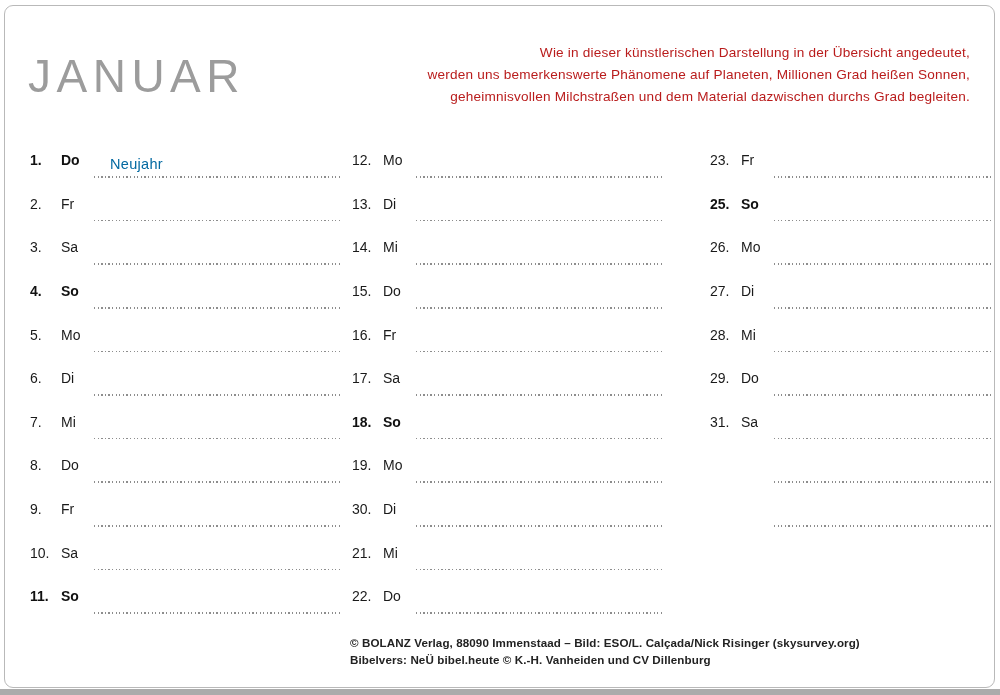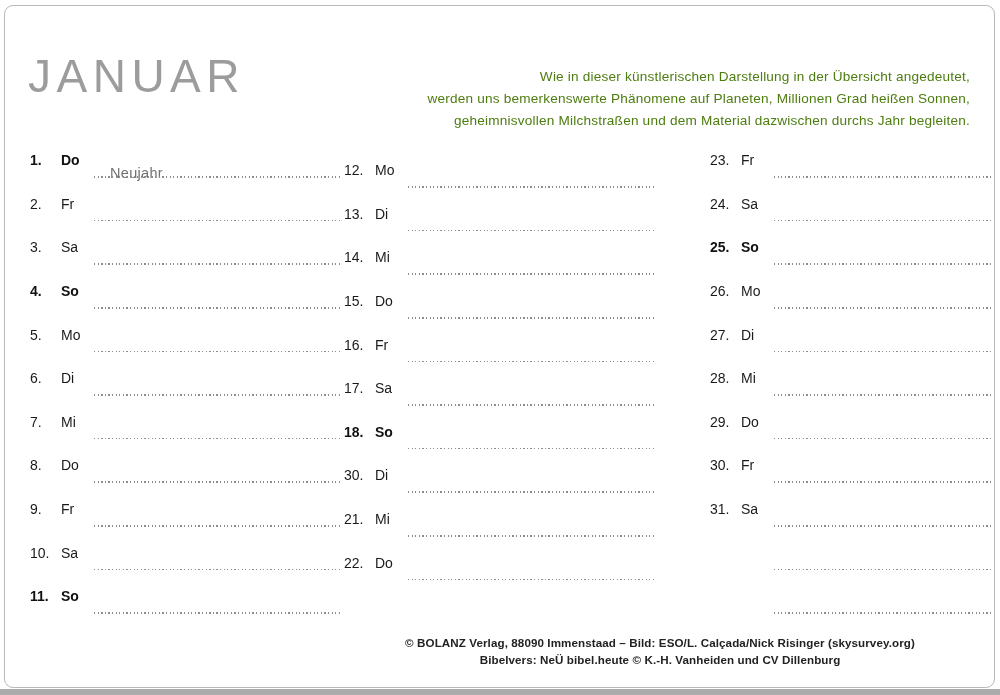--- a/index.html
+++ b/index.html
@@ -23,9 +23,9 @@
     font-weight:300; color:#9c9c9c; margin:0;
   }
   .intro {
-    position:absolute; right:30px; top:66px; width:640px;
+    position:absolute; right:30px; top:42px; width:640px;
     text-align:right; font-size:13.6px; line-height:21.8px;
-    color:#4d7c0f; letter-spacing:0.2px;
+    color:#b91c1c; letter-spacing:0.2px;
   }
   .calendar { position:absolute; left:0; top:147px; }
   .cal-col { position:absolute; top:0; }

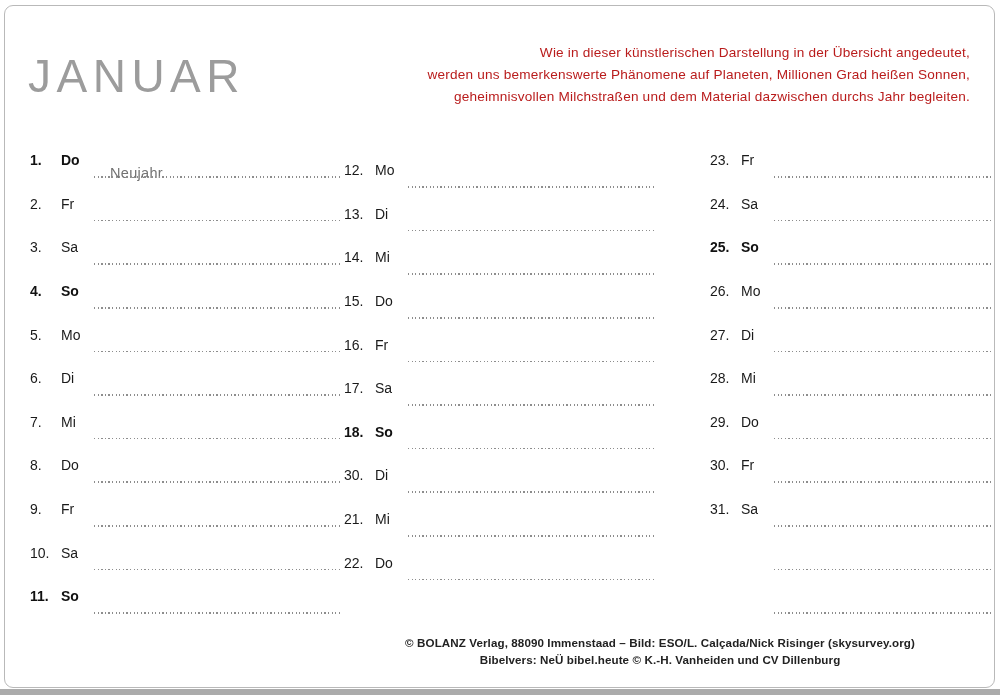--- a/index.html
+++ b/index.html
@@ -62,7 +62,7 @@
 <div class="intro">
   <div>Wie in dieser künstlerischen Darstellung in der Übersicht angedeutet,</div>
   <div>werden uns bemerkenswerte Phänomene auf Planeten, Millionen Grad heißen Sonnen,</div>
-  <div>geheimnisvollen Milchstraßen und dem Material dazwischen durchs Jahr begleiten.</div>
+  <div>geheimnisvollen Milchstraßen und dem Material dazwischen durchs Grad begleiten.</div>
 </div>
 
 <div class="calendar" id="calendar">

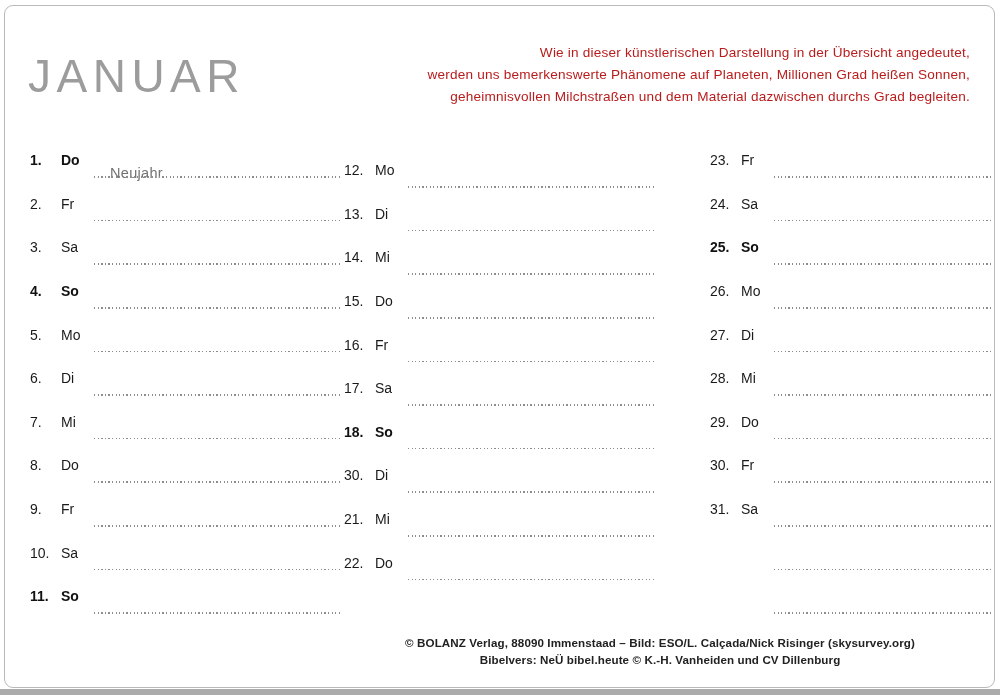--- a/index.html
+++ b/index.html
@@ -37,8 +37,8 @@
   .day-label .num { display:inline-block; width:31px; }
   .day-row.bold .num, .day-row.bold .abbr { font-weight:700; color:#111; }
   .note {
-    position:absolute; left:80px; top:18px;
-    font-size:14.5px; color:#737373; letter-spacing:0.3px;
+    position:absolute; left:80px; top:9px;
+    font-size:14.5px; color:#0369a1; letter-spacing:0.3px;
   }
   .dotline {
     position:absolute; left:64px; right:2px; top:29px; height:1.6px;

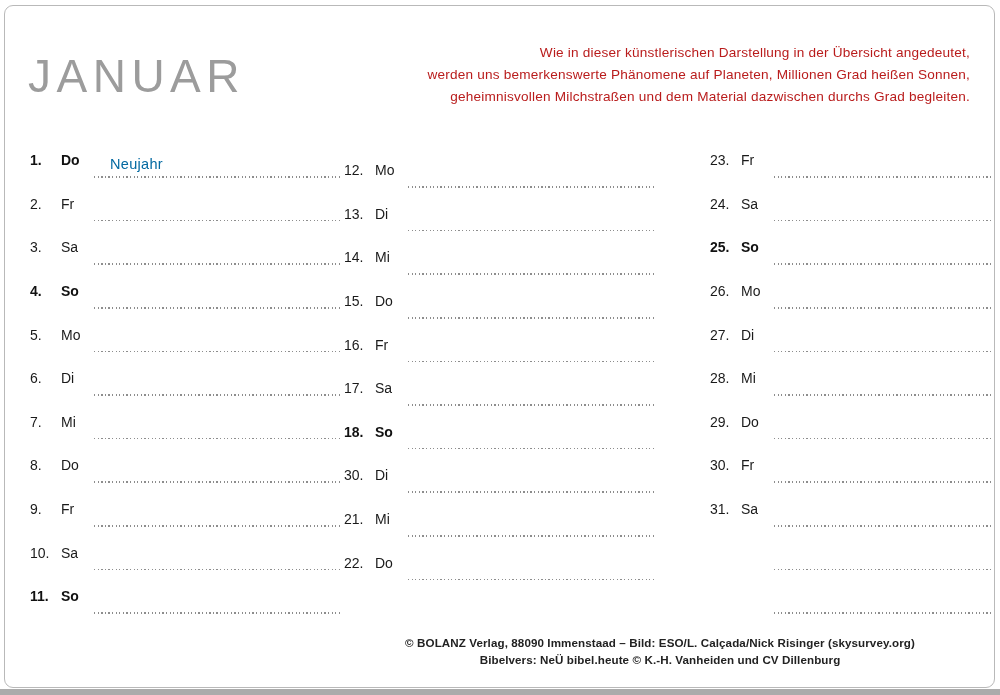--- a/index.html
+++ b/index.html
@@ -113,7 +113,7 @@
         <div class="dotline"></div>
       </div>
     </div>
-    <div class="cal-col" style="left: 344px; width: 312px; margin-top: 10px;">
+    <div class="cal-col" style="left: 352px; width: 312px;">
       <div class="day-row">
         <div class="day-label"><span class="num">12.</span><span class="abbr">Mo</span></div>
         <div class="dotline"></div>

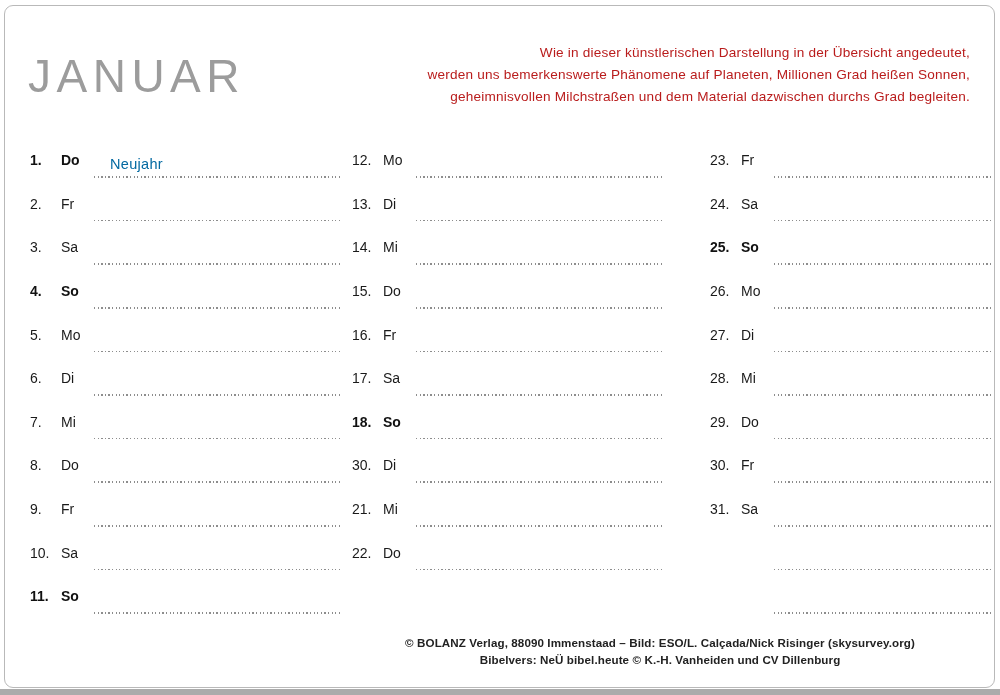--- a/index.html
+++ b/index.html
@@ -160,10 +160,6 @@
         <div class="day-label"><span class="num">23.</span><span class="abbr">Fr</span></div>
         <div class="dotline"></div>
       </div>
-      <div class="day-row">
-        <div class="day-label"><span class="num">24.</span><span class="abbr">Sa</span></div>
-        <div class="dotline"></div>
-      </div>
       <div class="day-row bold">
         <div class="day-label"><span class="num">25.</span><span class="abbr">So</span></div>
         <div class="dotline"></div>

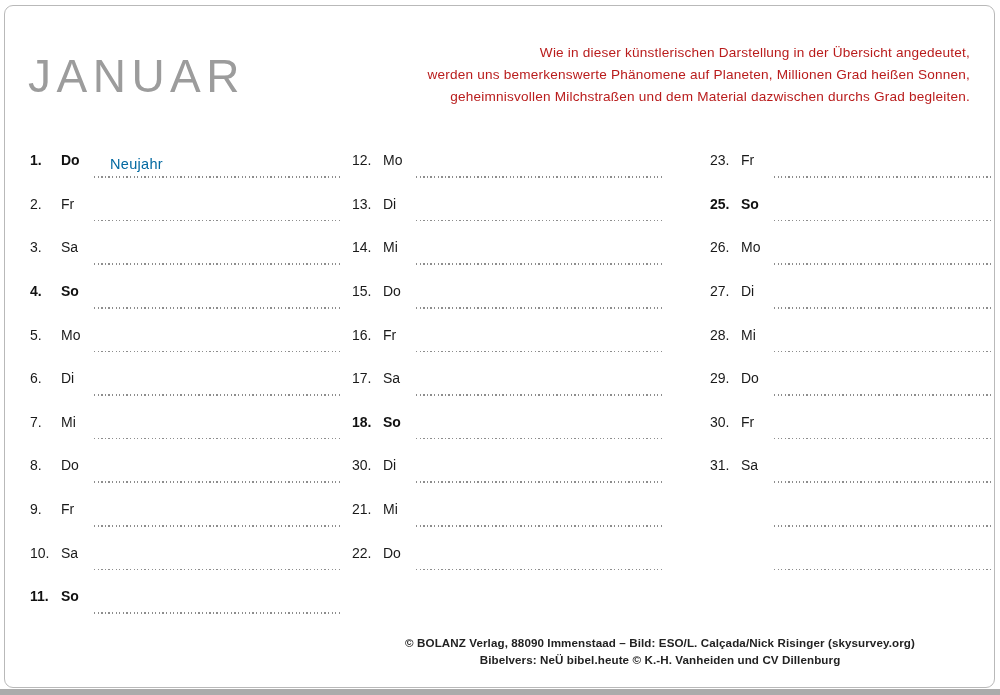--- a/index.html
+++ b/index.html
@@ -181,10 +181,6 @@
         <div class="dotline"></div>
       </div>
       <div class="day-row">
-        <div class="day-label"><span class="num">30.</span><span class="abbr">Fr</span></div>
-        <div class="dotline"></div>
-      </div>
-      <div class="day-row">
         <div class="day-label"><span class="num">31.</span><span class="abbr">Sa</span></div>
         <div class="dotline"></div>
       </div>

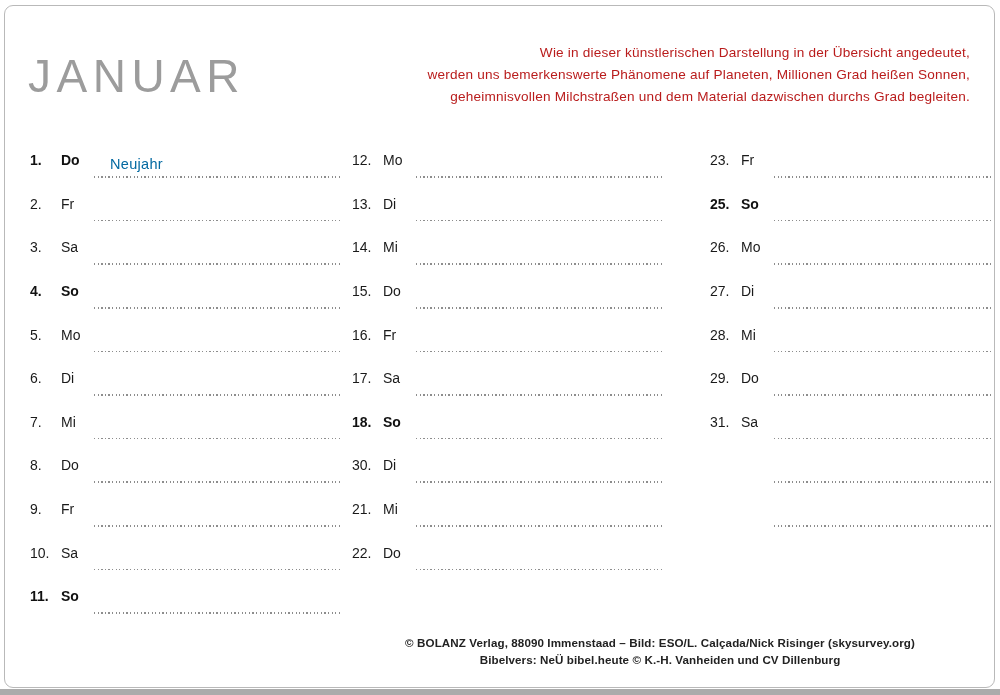--- a/index.html
+++ b/index.html
@@ -143,6 +143,10 @@
         <div class="dotline"></div>
       </div>
       <div class="day-row">
+        <div class="day-label"><span class="num">19.</span><span class="abbr">Mo</span></div>
+        <div class="dotline"></div>
+      </div>
+      <div class="day-row">
         <div class="day-label"><span class="num">30.</span><span class="abbr">Di</span></div>
         <div class="dotline"></div>
       </div>

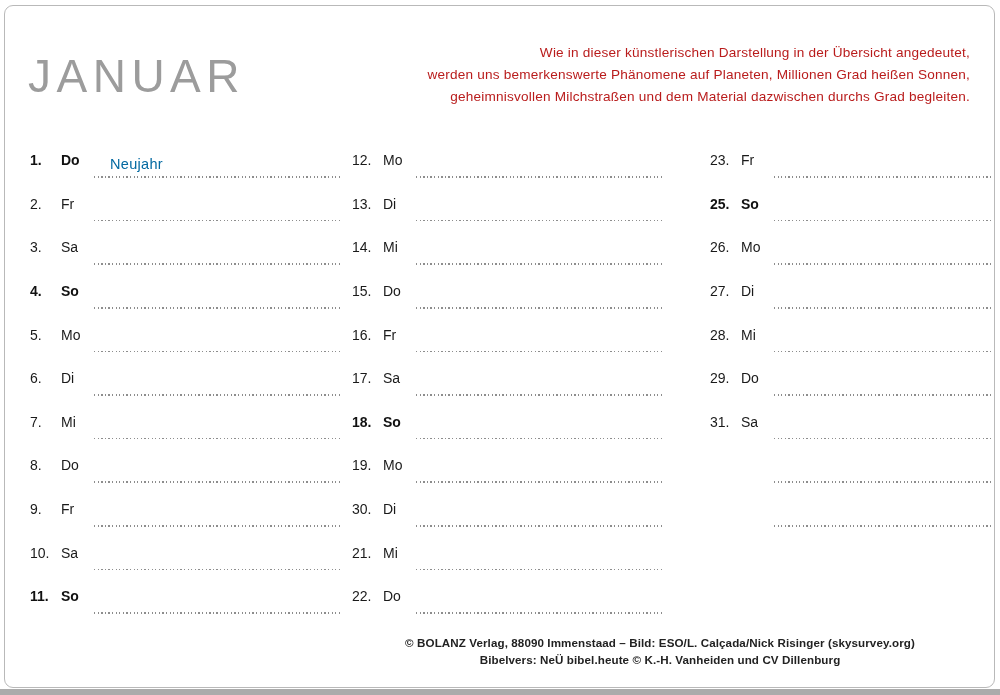--- a/index.html
+++ b/index.html
@@ -47,7 +47,7 @@
   }
   .credits {
     position:absolute; right:30px; top:635px; width:620px;
-    text-align:center; font-size:11.6px; line-height:16.6px;
+    text-align:left; font-size:11.6px; line-height:16.6px;
     font-weight:700; color:#222222; letter-spacing:0.1px;
   }
 </style>

